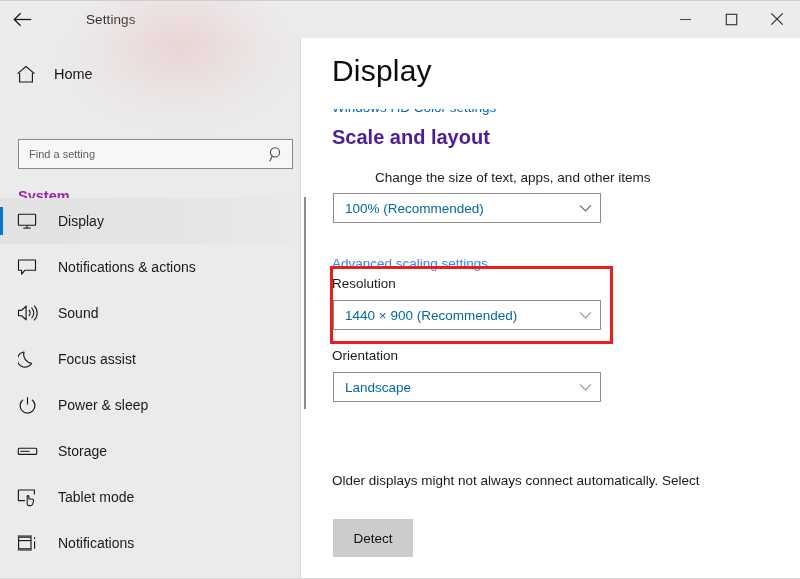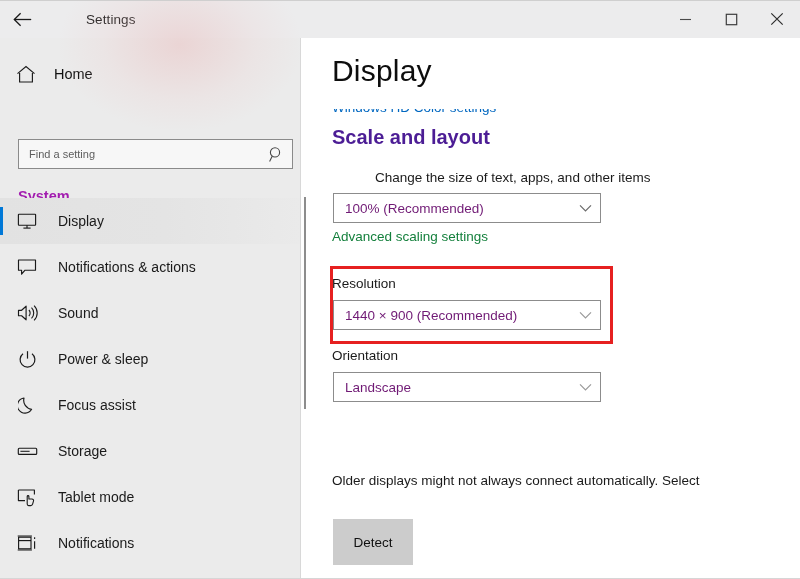--- a/index.html
+++ b/index.html
@@ -264,7 +264,7 @@
   }
   .combo-text {
     font-size: 13.5px;
-    color: #701a75;
+    color: #0369a1;
     padding-left: 11px;
     white-space: nowrap;
   }

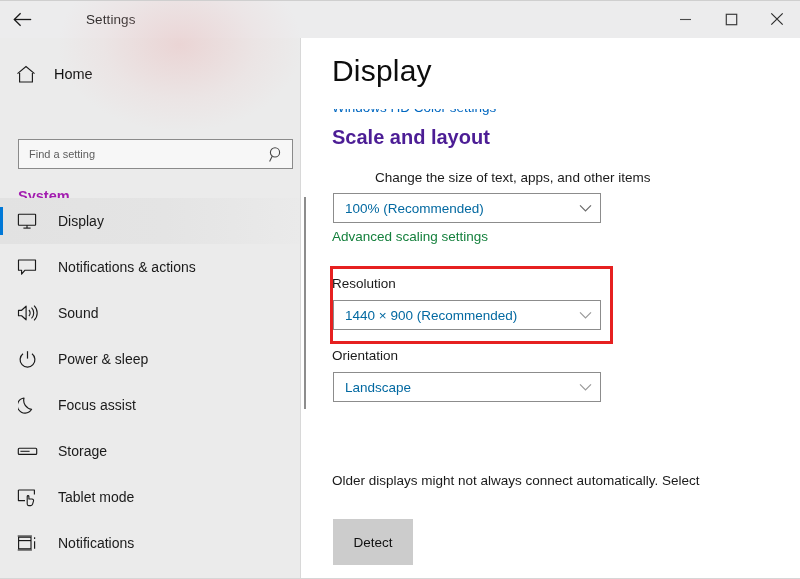--- a/index.html
+++ b/index.html
@@ -488,7 +488,7 @@
       </span>
     </div>
 
-    <div class="link" style="top: 191px; color: #15803d; text-align: right;">Advanced scaling settings</div>
+    <div class="link" style="top: 218px; color: #3b82f6; text-align: right;">Advanced scaling settings</div>
 
     <div class="field-label" style="top:238px;">Resolution</div>
 

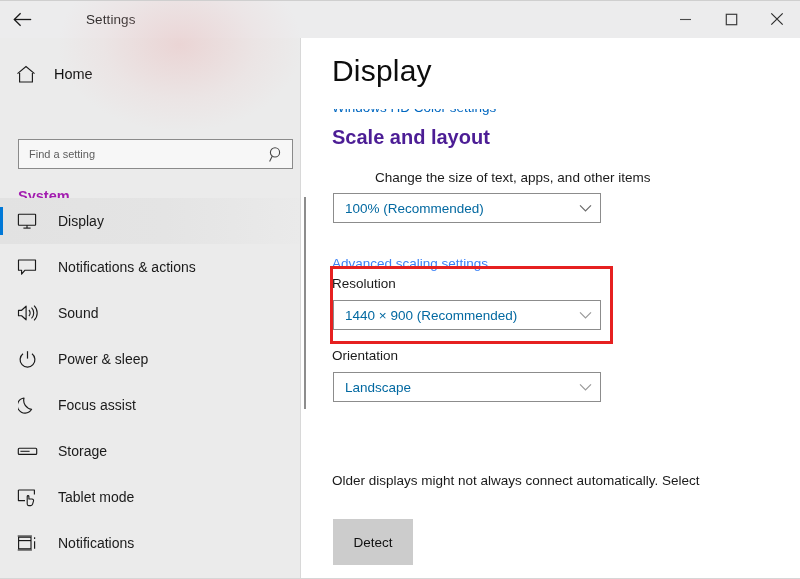--- a/index.html
+++ b/index.html
@@ -412,20 +412,20 @@
       <div class="nav-item">
         <div class="nav-icon">
           <svg width="19" height="19" viewBox="0 0 19 19">
+            <path d="M13.6 13.3 A7.6 7.6 0 1 1 6.0 2.0 A9.1 9.1 0 0 0 13.6 13.3 Z" fill="none" stroke="#1a1a1a" stroke-width="1.15" stroke-linejoin="round"></path>
+          </svg>
+        </div>
+        <div class="nav-label">Focus assist</div>
+      </div>
+
+      <div class="nav-item">
+        <div class="nav-icon">
+          <svg width="19" height="19" viewBox="0 0 19 19">
             <path d="M5.0 3.8 A7.4 7.4 0 1 0 14.0 3.8" fill="none" stroke="#1a1a1a" stroke-width="1.2"></path>
             <path d="M9.5 1.2 V8.6" fill="none" stroke="#1a1a1a" stroke-width="1.2"></path>
           </svg>
         </div>
         <div class="nav-label">Power &amp; sleep</div>
-      </div>
-
-      <div class="nav-item">
-        <div class="nav-icon">
-          <svg width="19" height="19" viewBox="0 0 19 19">
-            <path d="M13.6 13.3 A7.6 7.6 0 1 1 6.0 2.0 A9.1 9.1 0 0 0 13.6 13.3 Z" fill="none" stroke="#1a1a1a" stroke-width="1.15" stroke-linejoin="round"></path>
-          </svg>
-        </div>
-        <div class="nav-label">Focus assist</div>
       </div>
 
       <div class="nav-item">

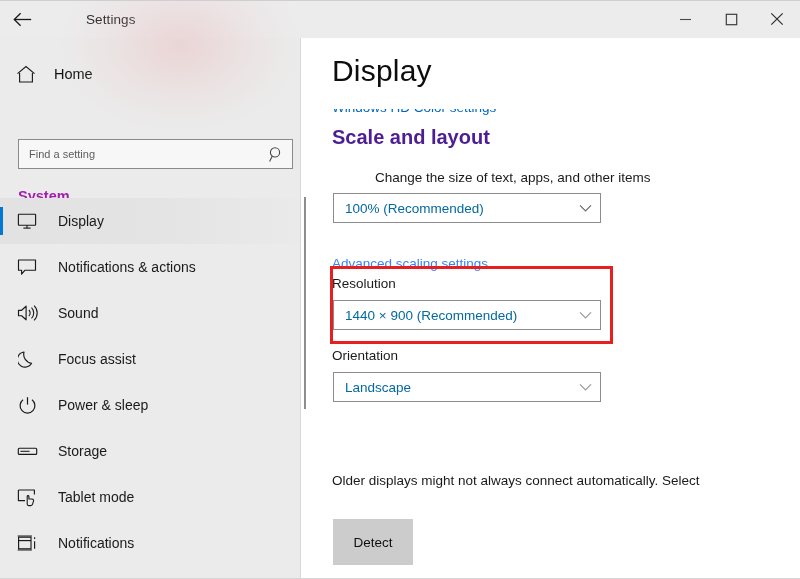--- a/index.html
+++ b/index.html
@@ -276,7 +276,7 @@
   .detect-btn {
     position: absolute;
     left: 23px;
-    width: 80px; height: 46px;
+    width: 80px; height: 38px;
     background: #cccccc;
     border: 1px solid #cccccc;
     display: flex;

